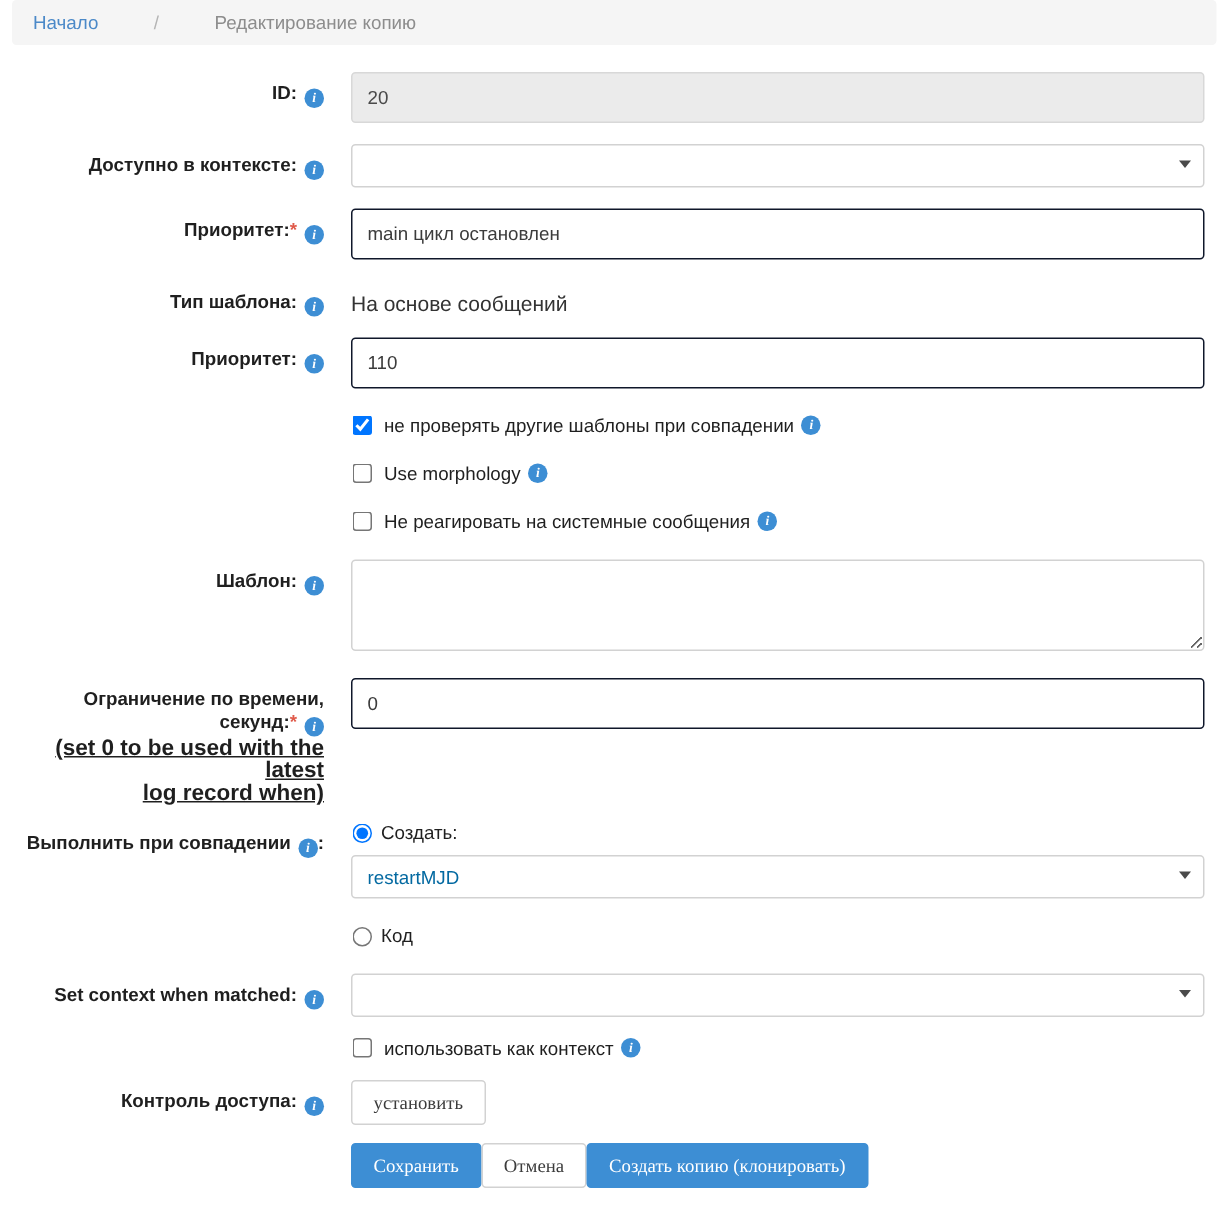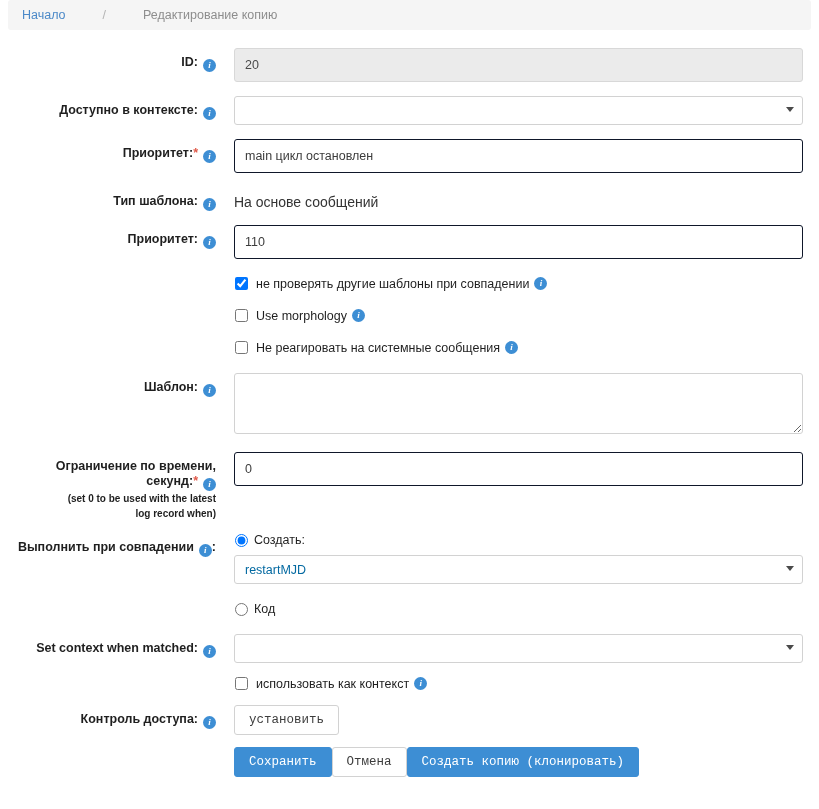--- a/index.html
+++ b/index.html
@@ -188,7 +188,7 @@
   .spacer-12 { height: 12px; }
   .spacer-14 { height: 14px; }
   .spacer-18 { height: 18px; }
-  .hint-line { font-weight: bold; font-size: 10px; line-height: 15px; }
+  .hint-line { font-weight: bold; font-size: 15px; line-height: 15px; text-decoration: underline; }
 </style>
 </head>
 <body>

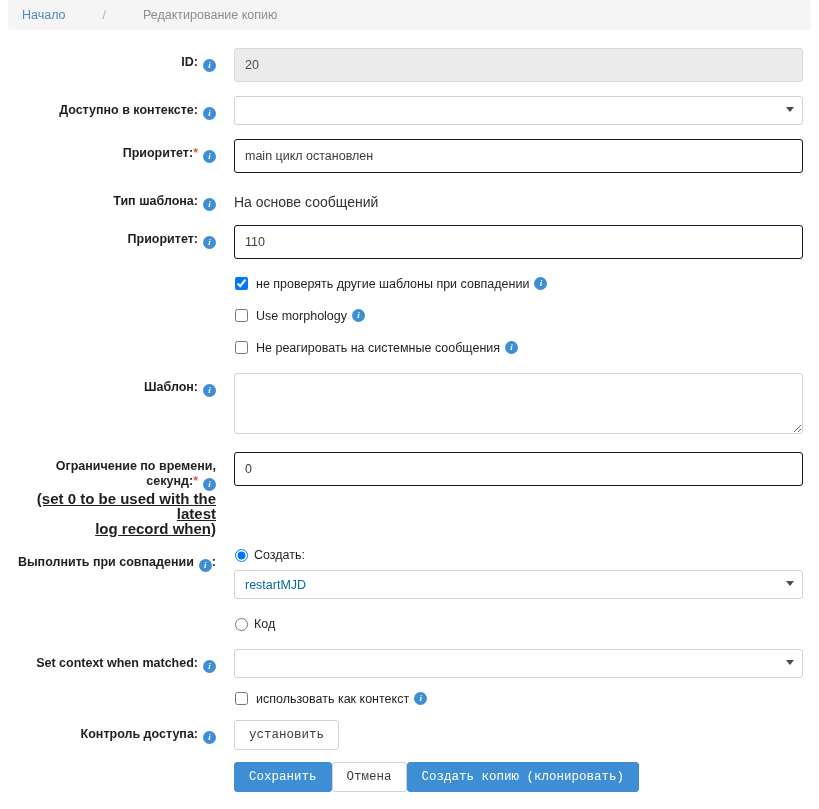--- a/index.html
+++ b/index.html
@@ -163,7 +163,7 @@
   }
 
   .btn {
-    font-family: Liberation Mono, monospace;
+    font-family: Liberation Serif, serif;
     font-size: 12.5px;
     border-radius: 3px;
     height: 30px;

